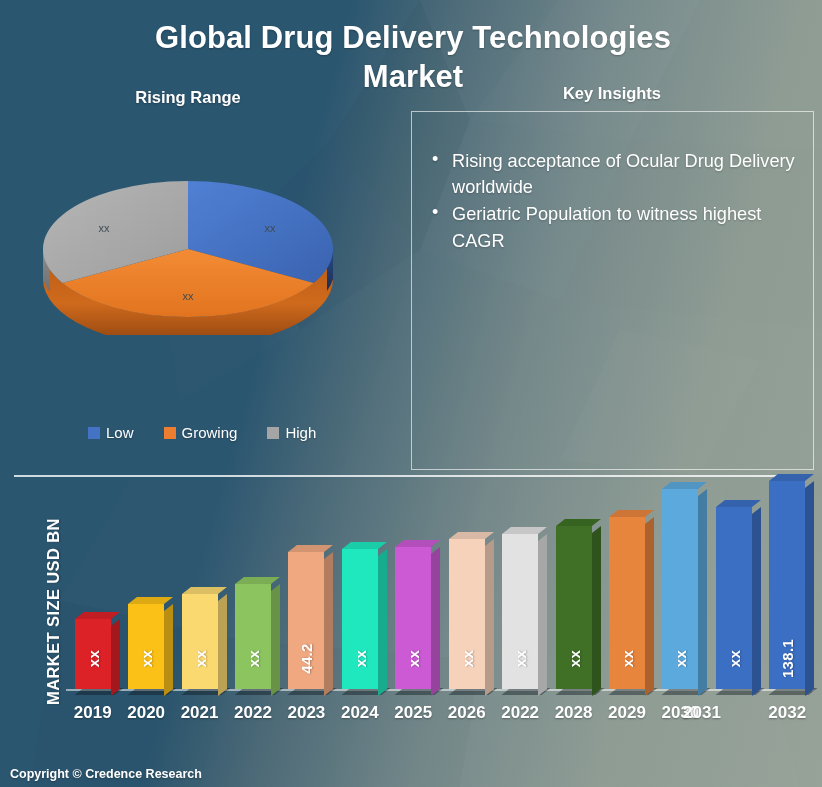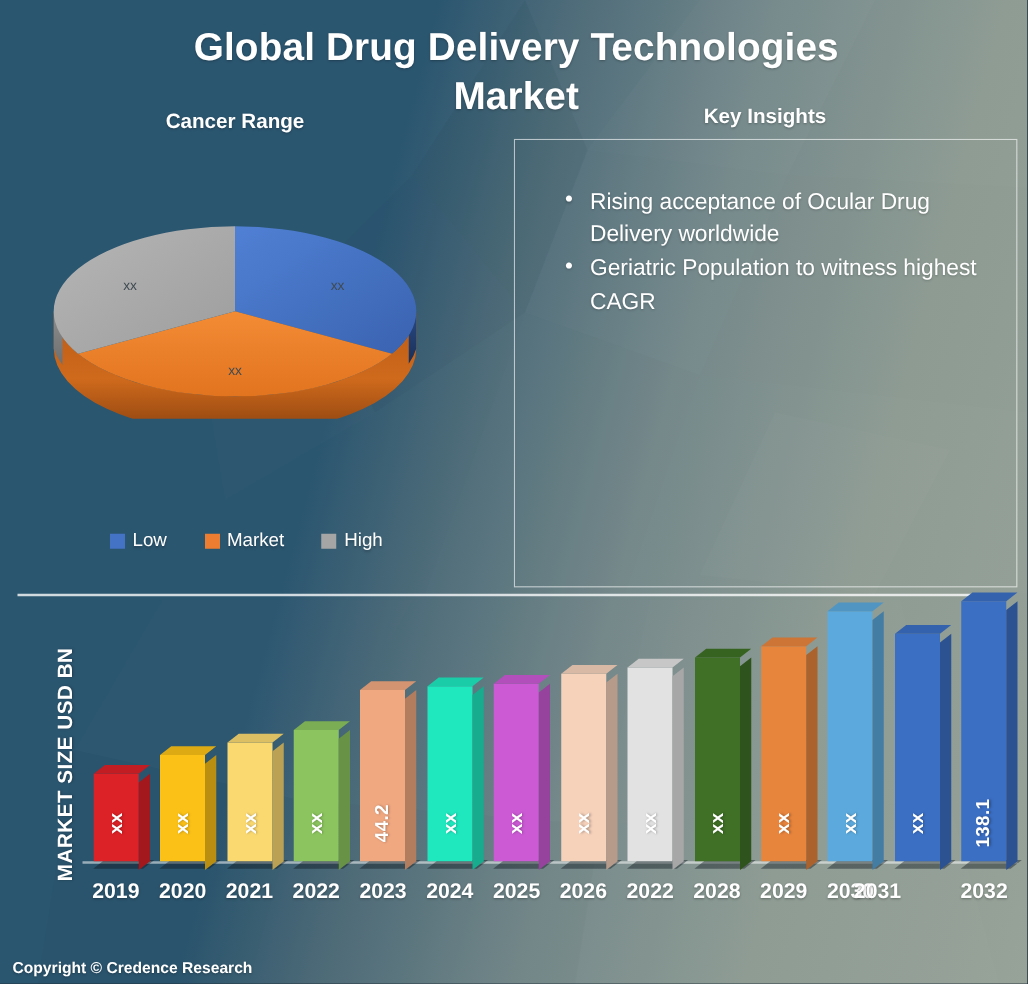--- a/index.html
+++ b/index.html
@@ -272,7 +272,7 @@
   </svg>
 
   <div class="title">Global Drug Delivery Technologies Market</div>
-  <div class="section-label" id="price-range-label">Cancer Range</div>
+  <div class="section-label" id="price-range-label">Rising Range</div>
   <div class="section-label" id="key-insights-label">Key Insights</div>
 
   <div id="pie-wrap">

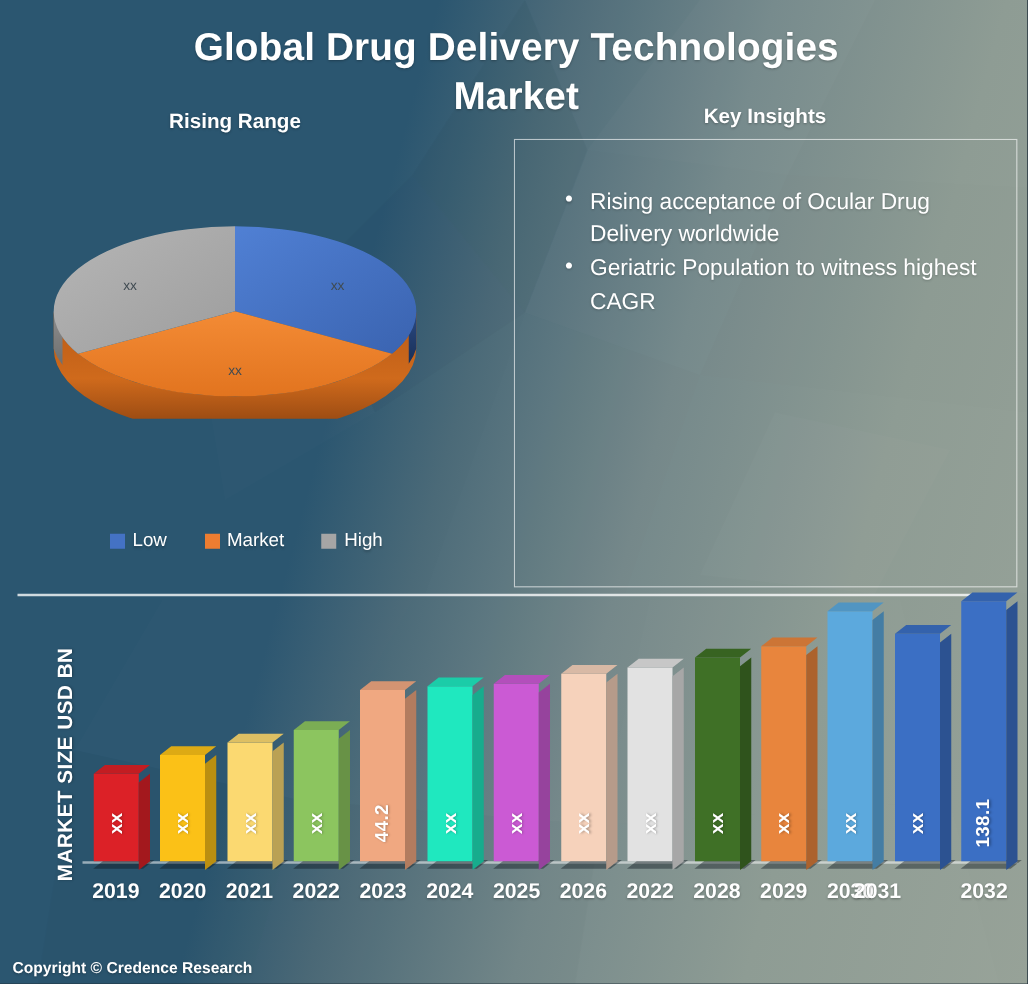--- a/index.html
+++ b/index.html
@@ -76,7 +76,6 @@
     height: 359px;
     border: 1px solid rgba(255,255,255,.62);
     box-sizing: border-box;
-    padding-left: 20px;
   }
   #insights-list {
     list-style: none;

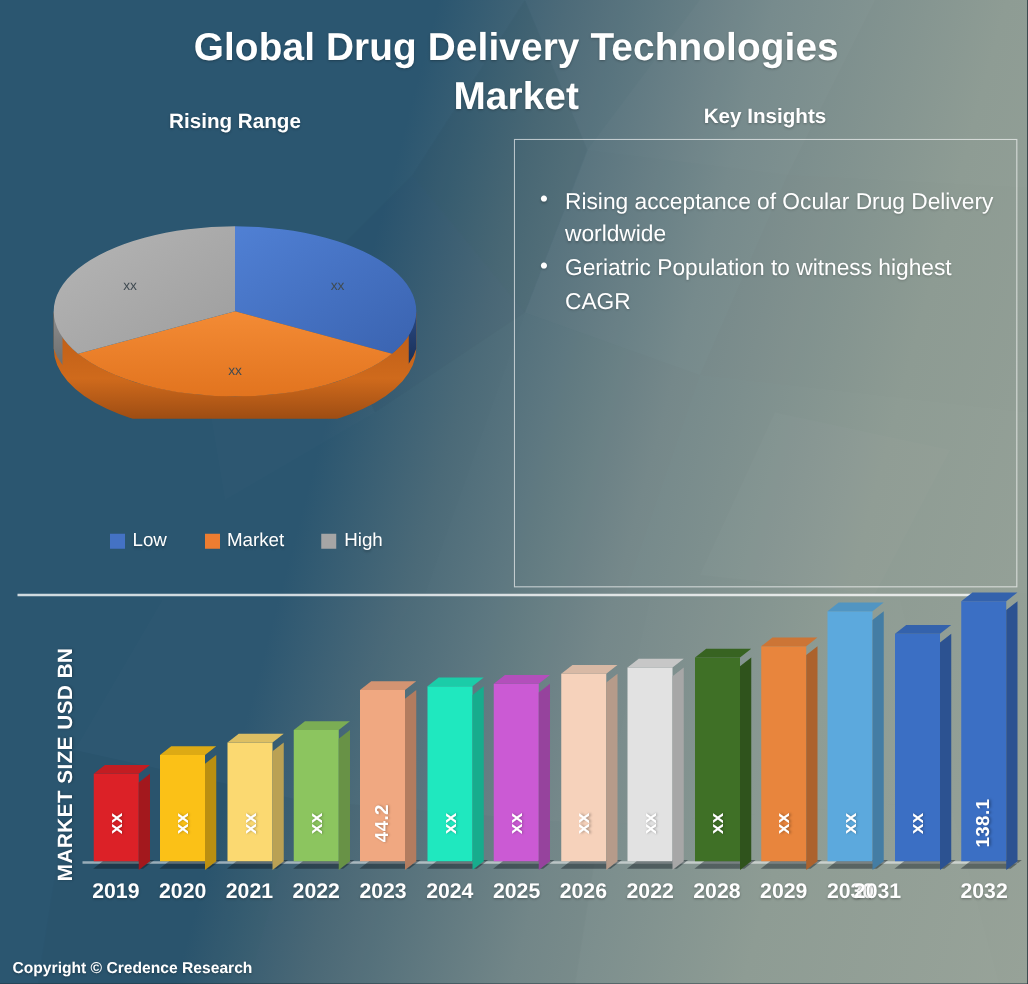--- a/index.html
+++ b/index.html
@@ -335,7 +335,7 @@
     </div>
     <div class="legend-item">
       <span class="legend-swatch" style="background:#ed7d31"></span>
-      <span class="legend-text">Market</span>
+      <span class="legend-text">Growing</span>
     </div>
     <div class="legend-item">
       <span class="legend-swatch" style="background:#a5a5a5"></span>

